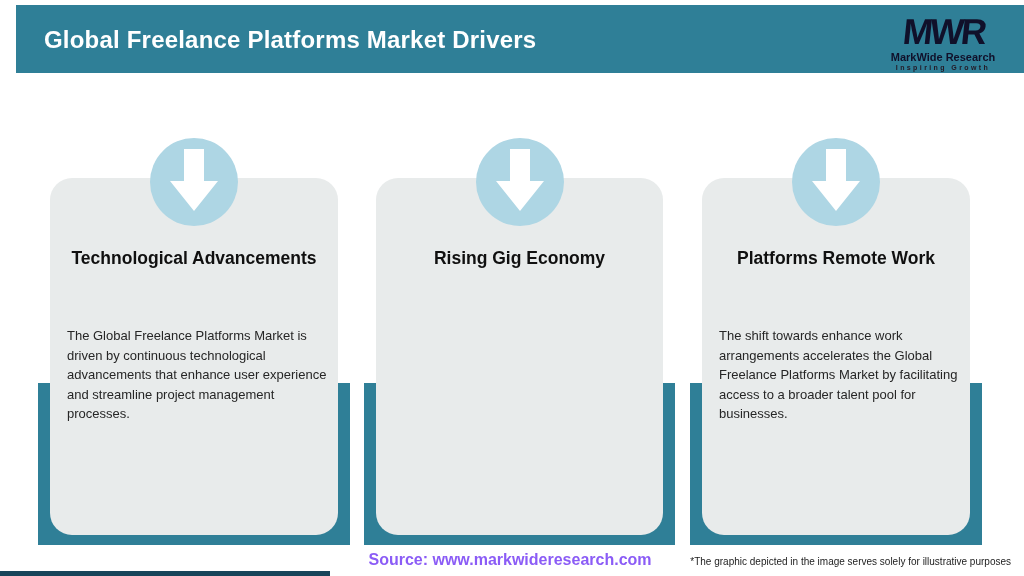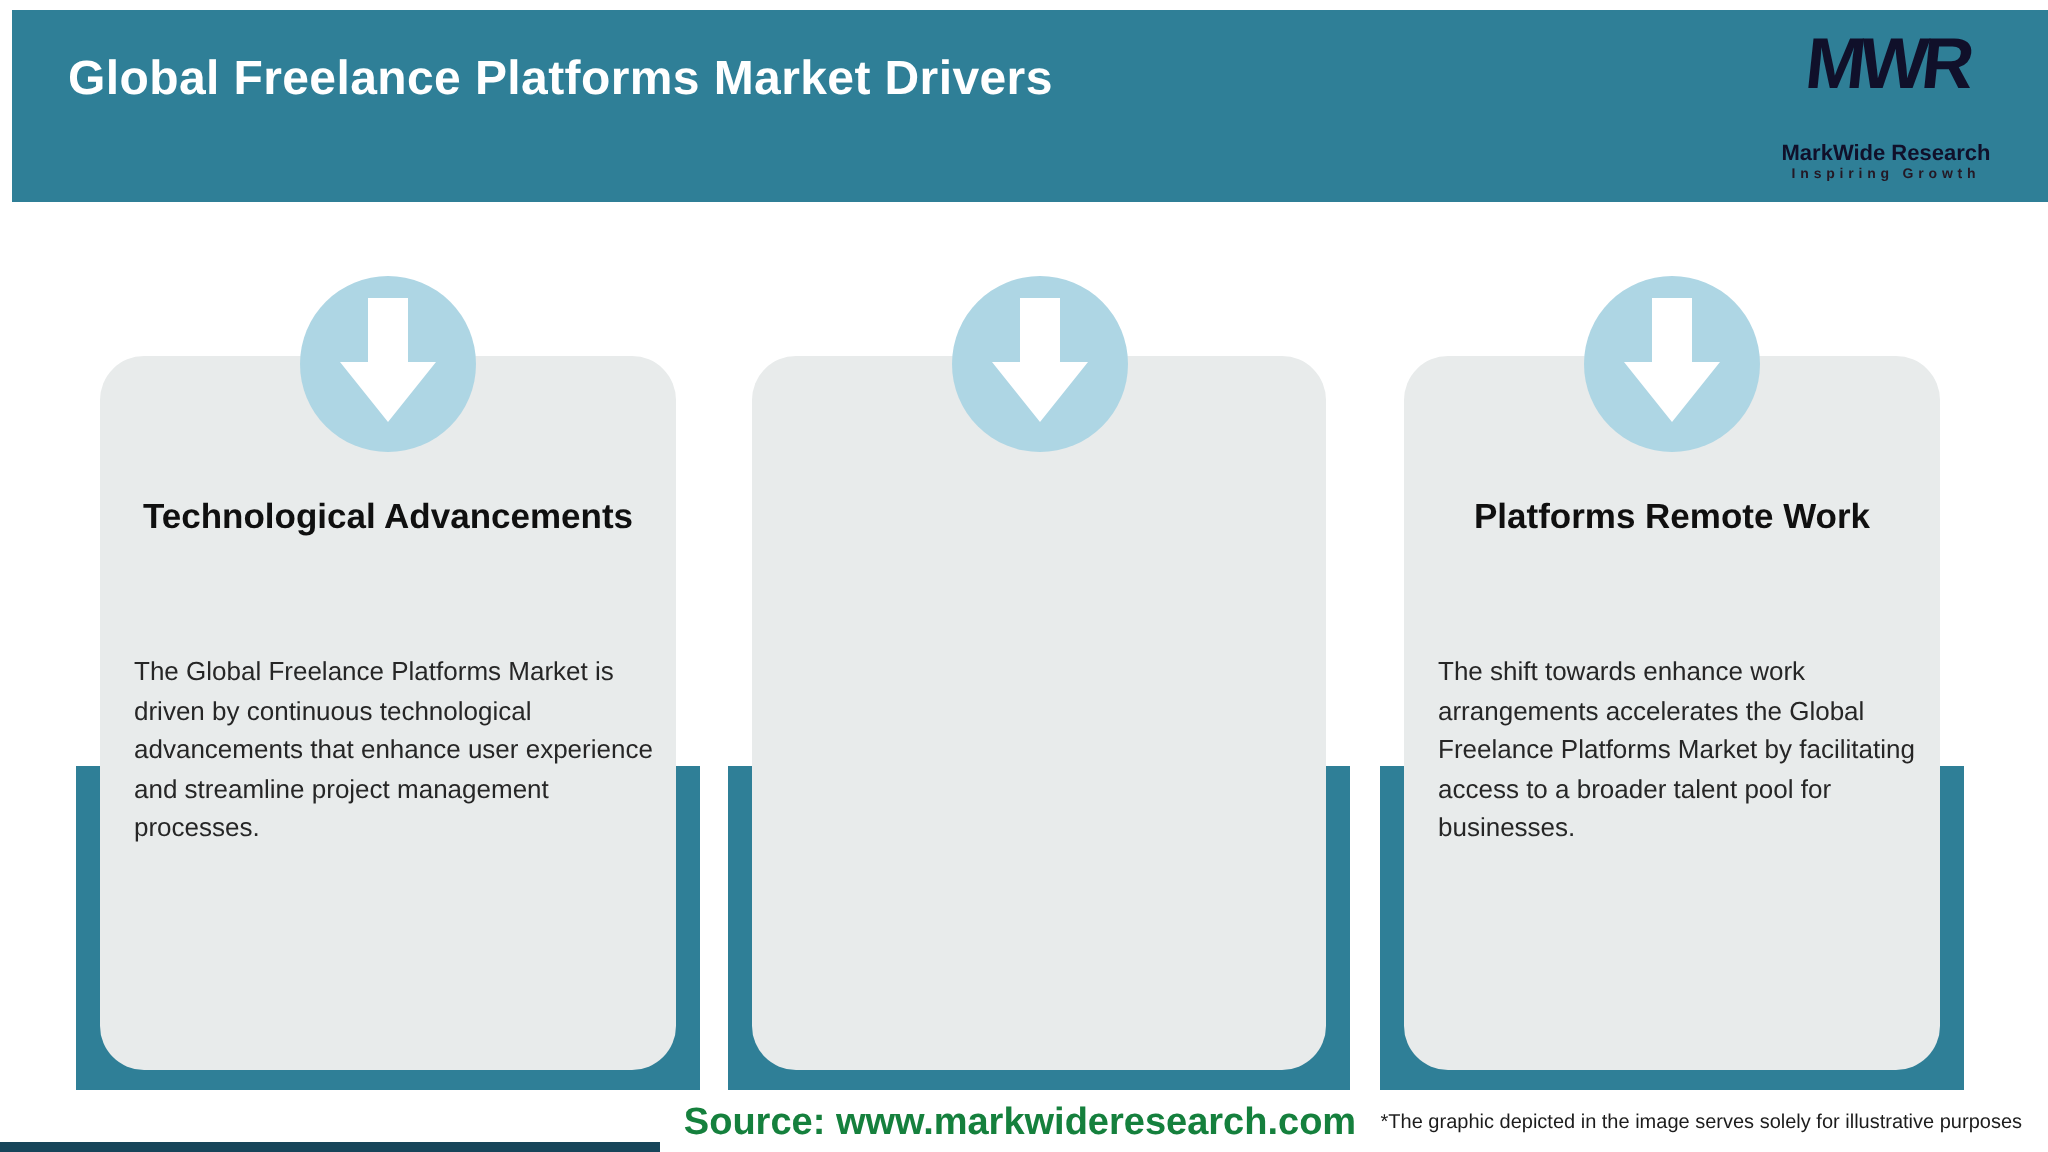--- a/index.html
+++ b/index.html
@@ -10,7 +10,7 @@
   }
   
   .header{
-    position:absolute;left:6px;top:5px;right:0;height:96px;
+    position:absolute;left:16px;top:5px;right:0;height:68px;
     background:#2f7f97;
   }
   .header-title{

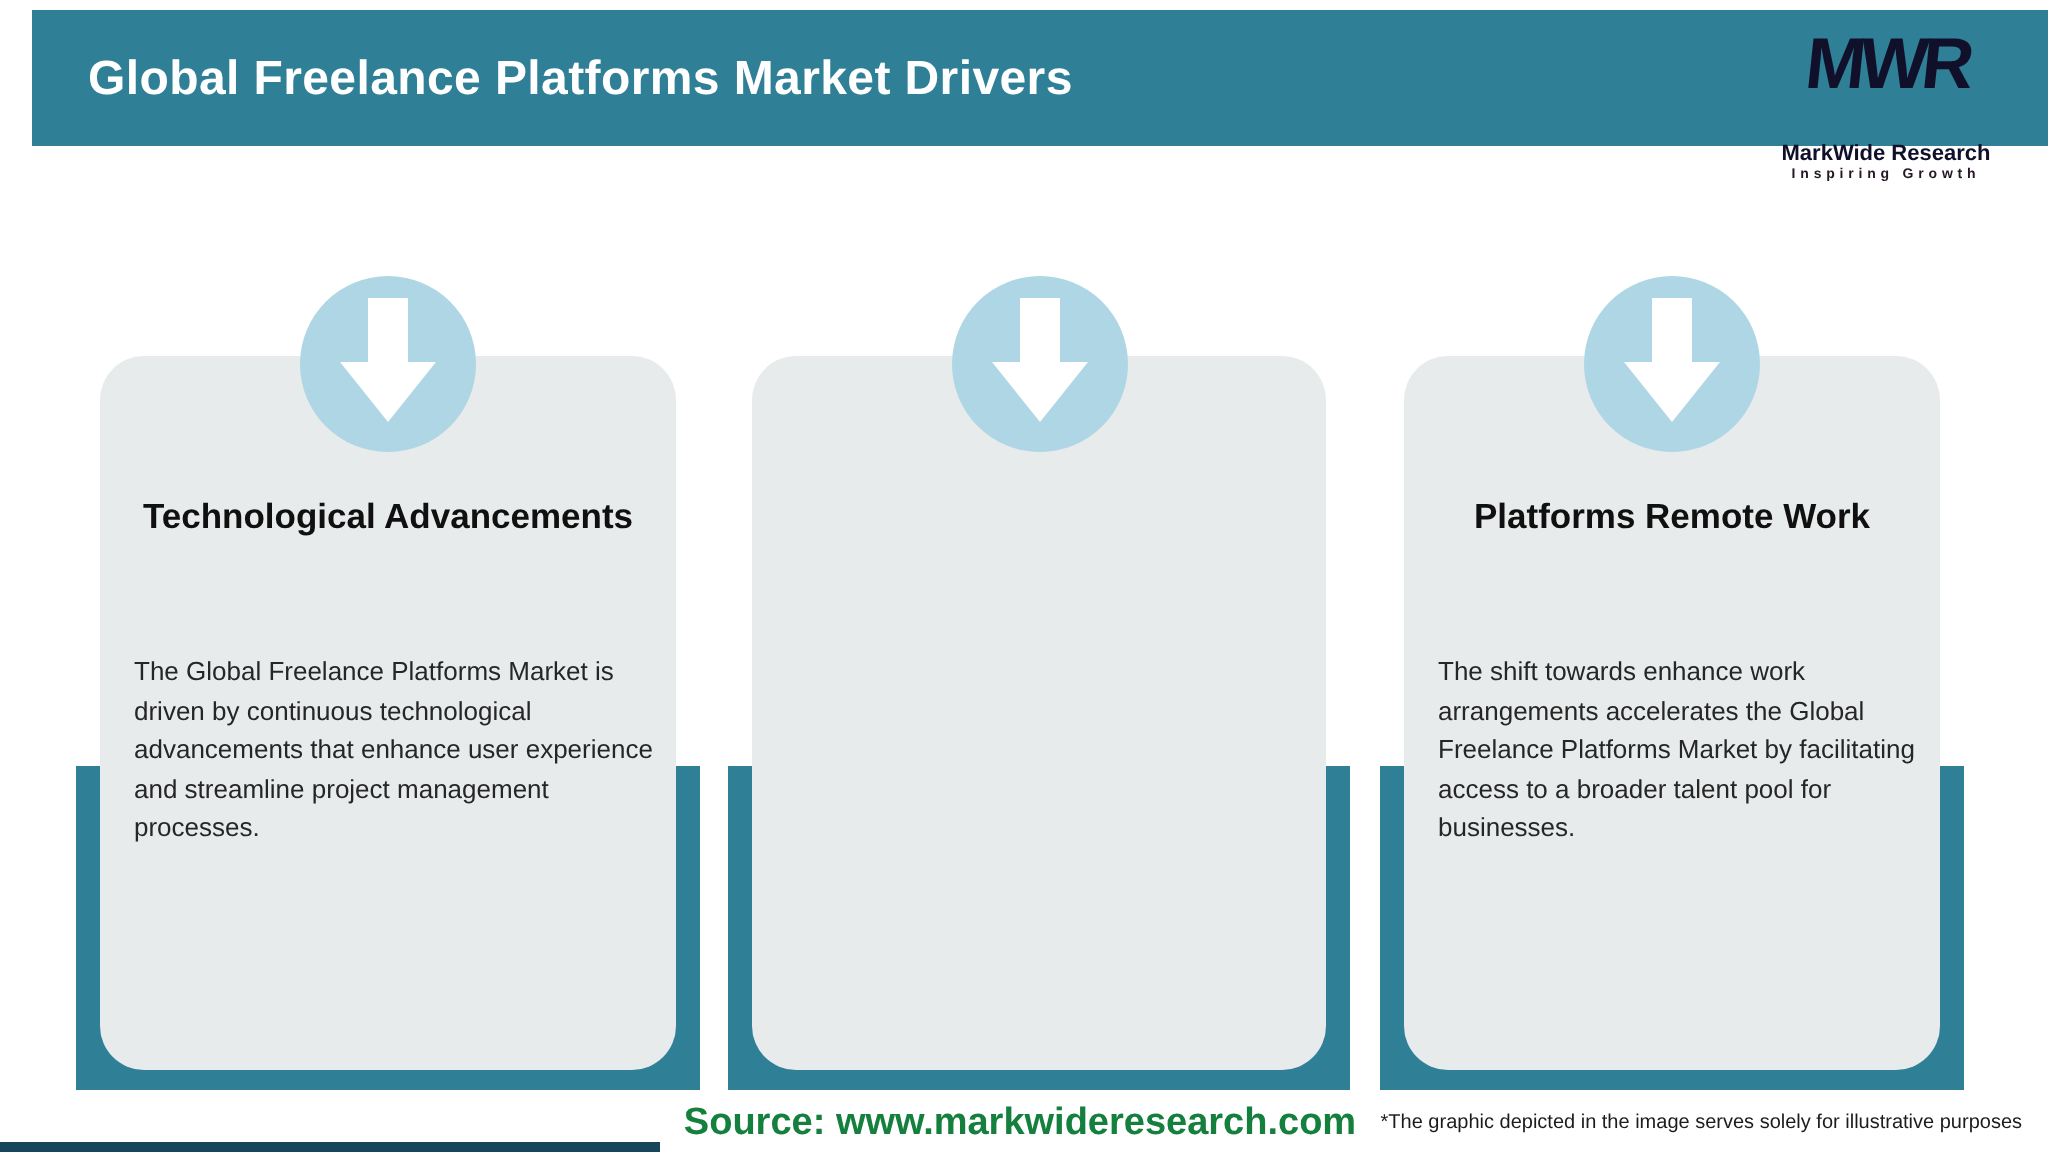--- a/index.html
+++ b/index.html
@@ -25,7 +25,7 @@
     font-size:36px;line-height:38px;font-weight:900;letter-spacing:-3px;
     transform:skewX(-6deg);display:inline-block;color:#10102a;
   }
-  .logo-name{font-size:11px;font-weight:bold;line-height:12px;color:#10102a;margin-top:20px;}
+  .logo-name{font-size:11px;font-weight:bold;line-height:12px;color:#10102a;}
   .logo-tagline{font-size:7px;font-weight:bold;letter-spacing:2.4px;line-height:10px;color:#241824;}
   
   .card-wrap{position:absolute;top:178px;height:357px;}

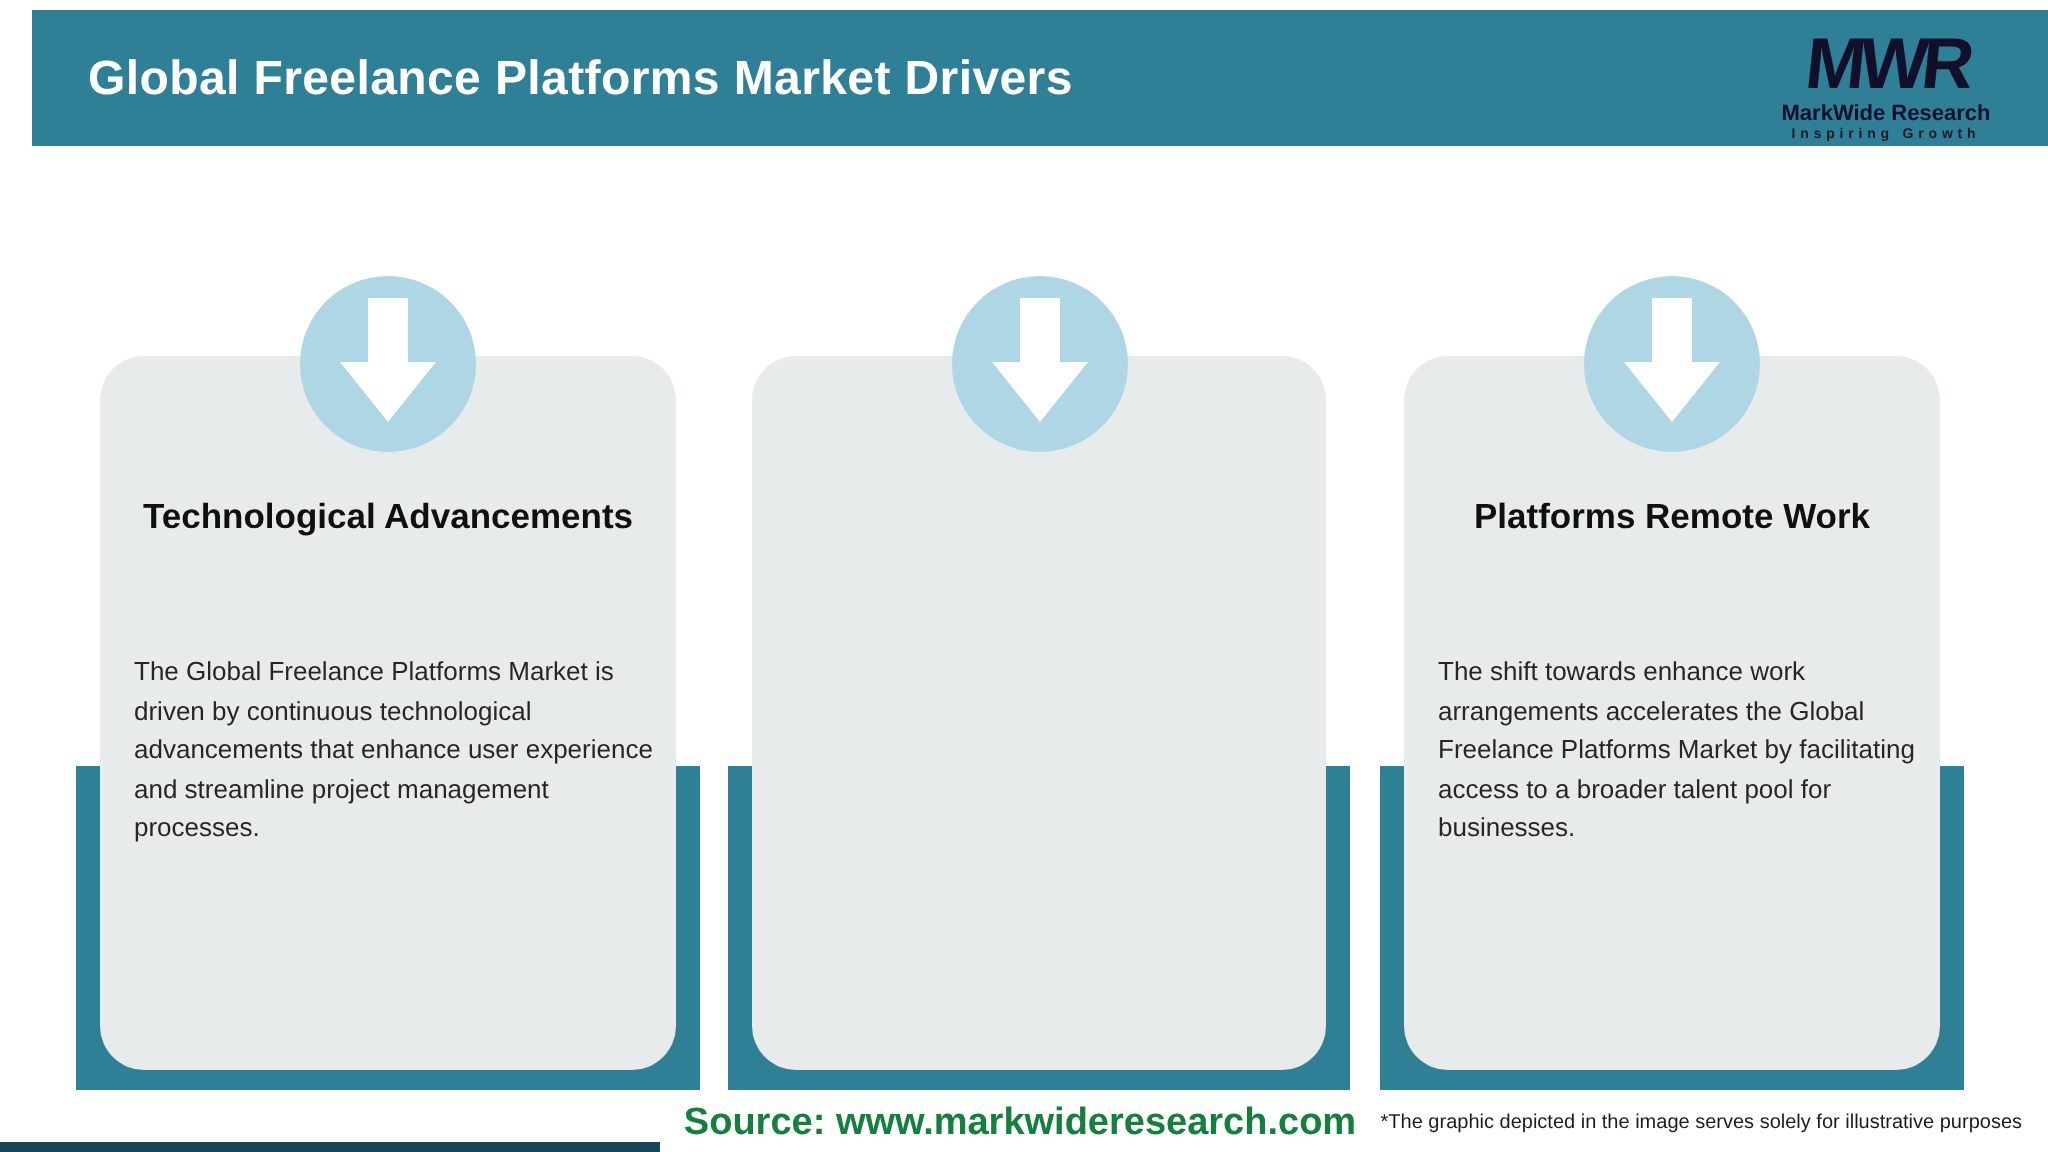--- a/index.html
+++ b/index.html
@@ -101,6 +101,7 @@
         <path d="M14 0 H34 V32 H48 L24 62 L0 32 H14 Z" fill="#ffffff"></path>
       </svg>
     </div>
+    <div class="card-title">Rising Gig Economy</div>
   </div>
 </div>
 

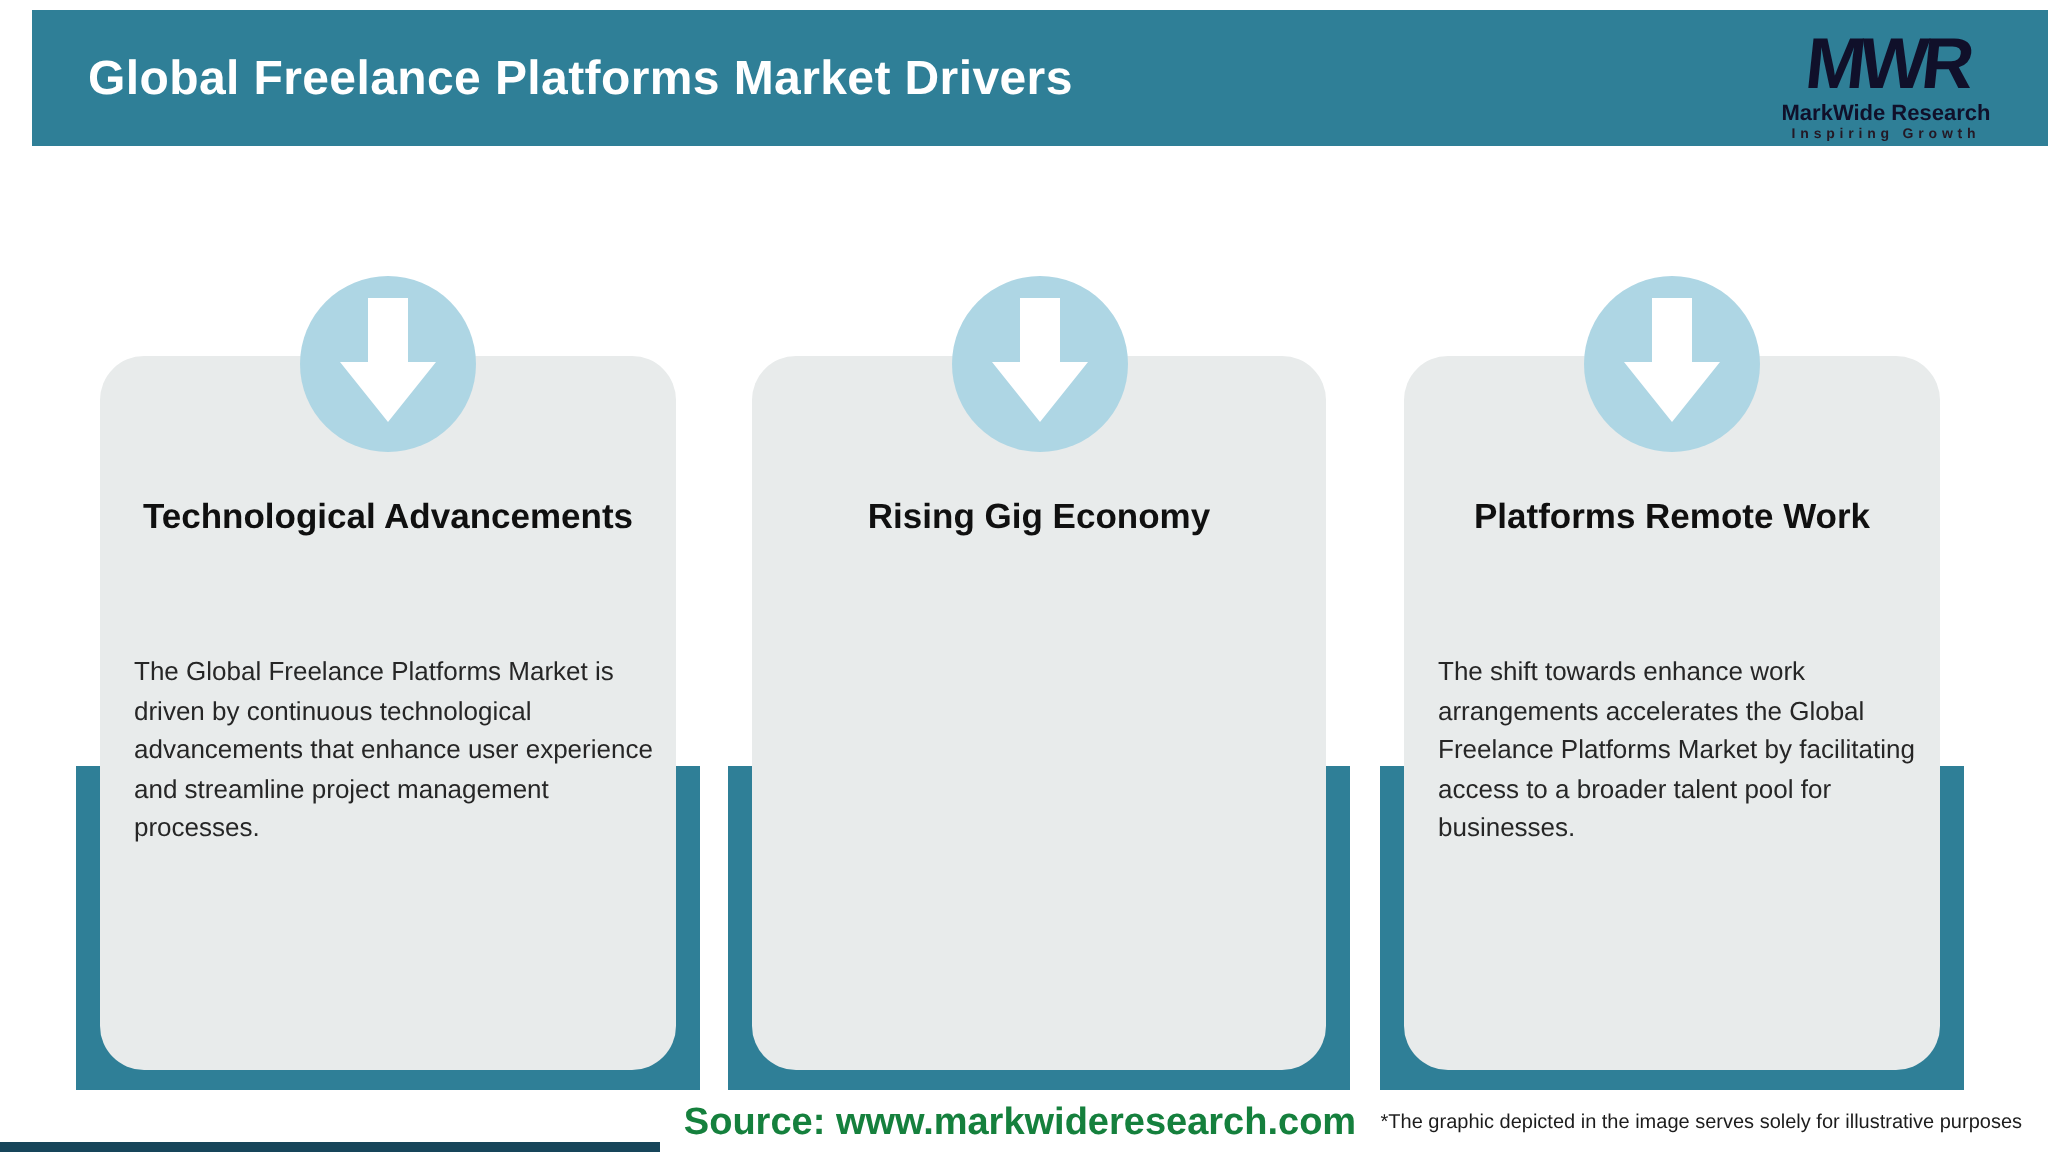--- a/index.html
+++ b/index.html
@@ -57,7 +57,7 @@
   
   .source-line{
     position:absolute;left:330px;width:360px;top:551px;text-align:center;
-    font-size:19px;font-weight:bold;color:#15803d;
+    font-size:16px;font-weight:bold;color:#8b5cf6;
   }
   .disclaimer{
     position:absolute;right:13px;top:556px;

